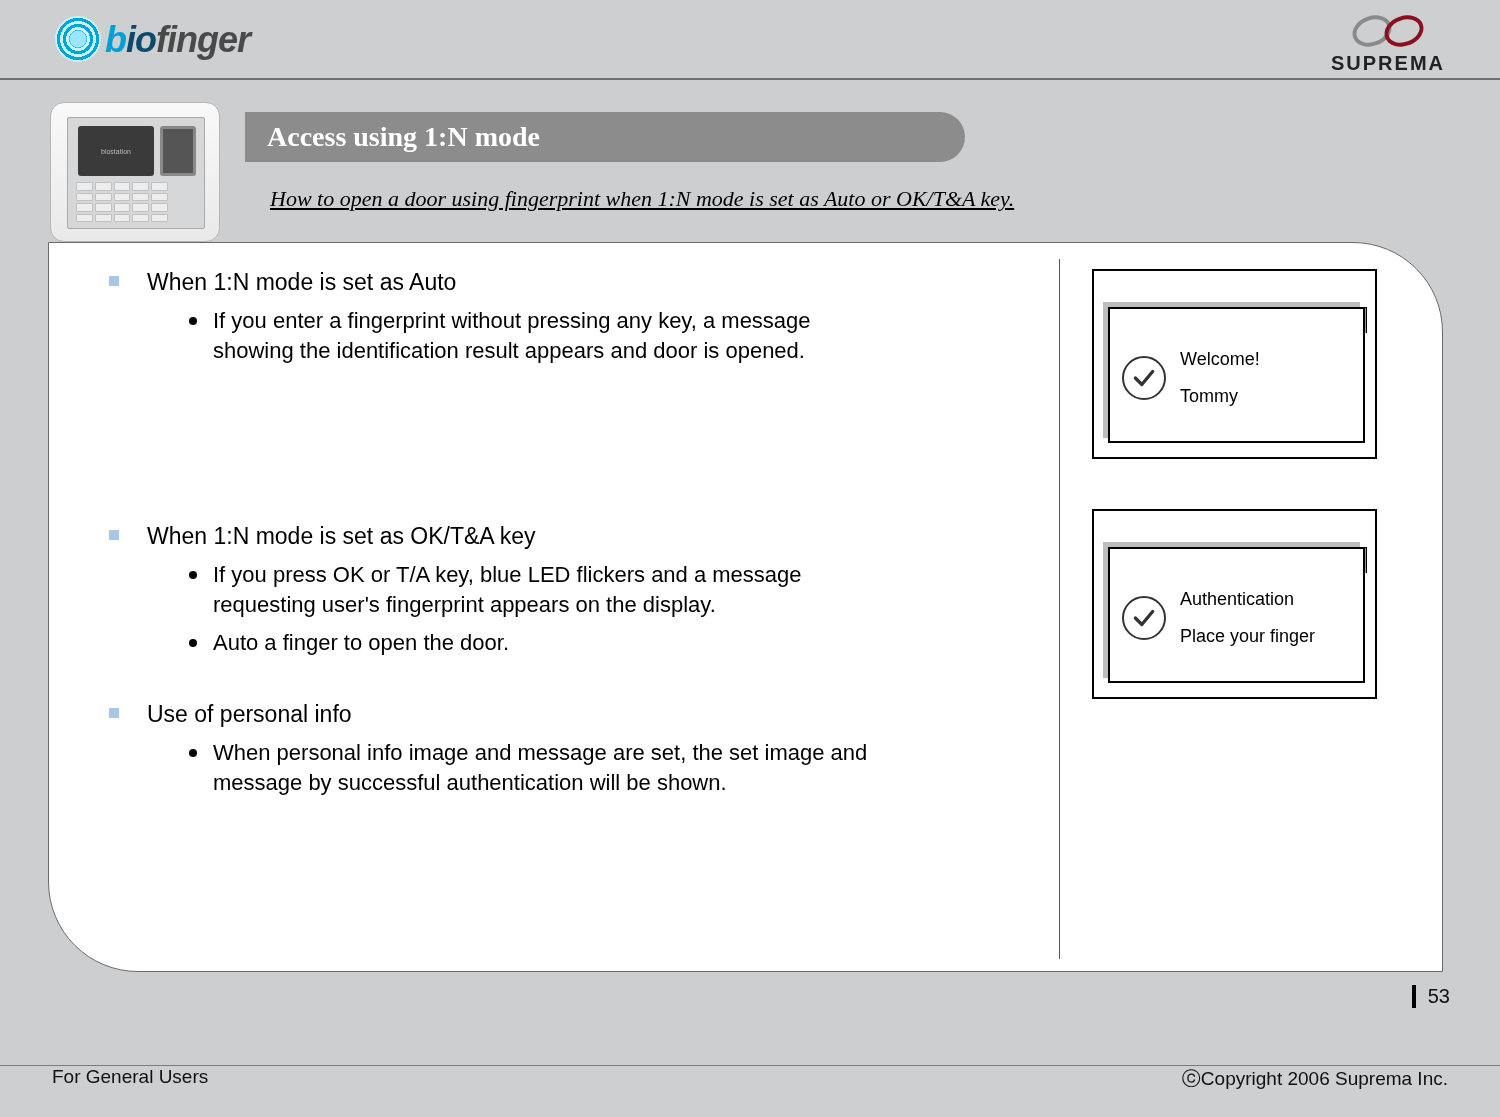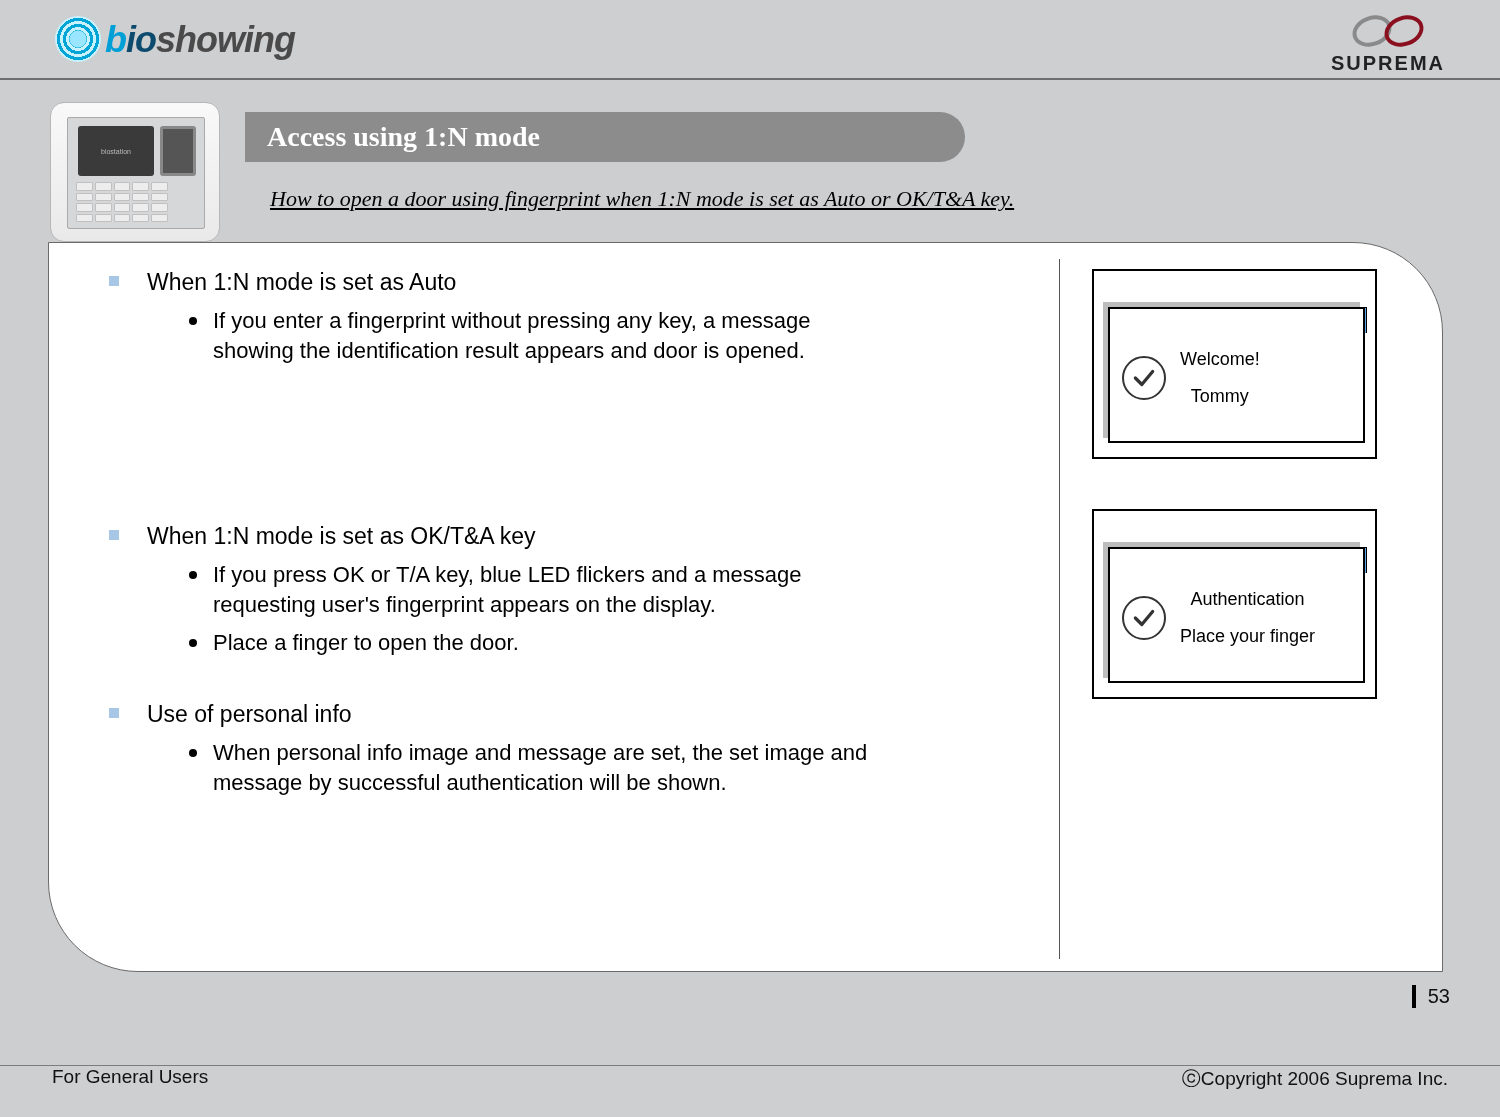--- a/index.html
+++ b/index.html
@@ -217,7 +217,7 @@
     <div class="brand-left">
       <div class="brand-swirl"></div>
       <span class="brand-text">
-        <span class="brand-b">b</span><span class="brand-io">io</span><span class="brand-rest">showing</span>
+        <span class="brand-b">b</span><span class="brand-io">io</span><span class="brand-rest">finger</span>
       </span>
     </div>
     <div class="brand-right">

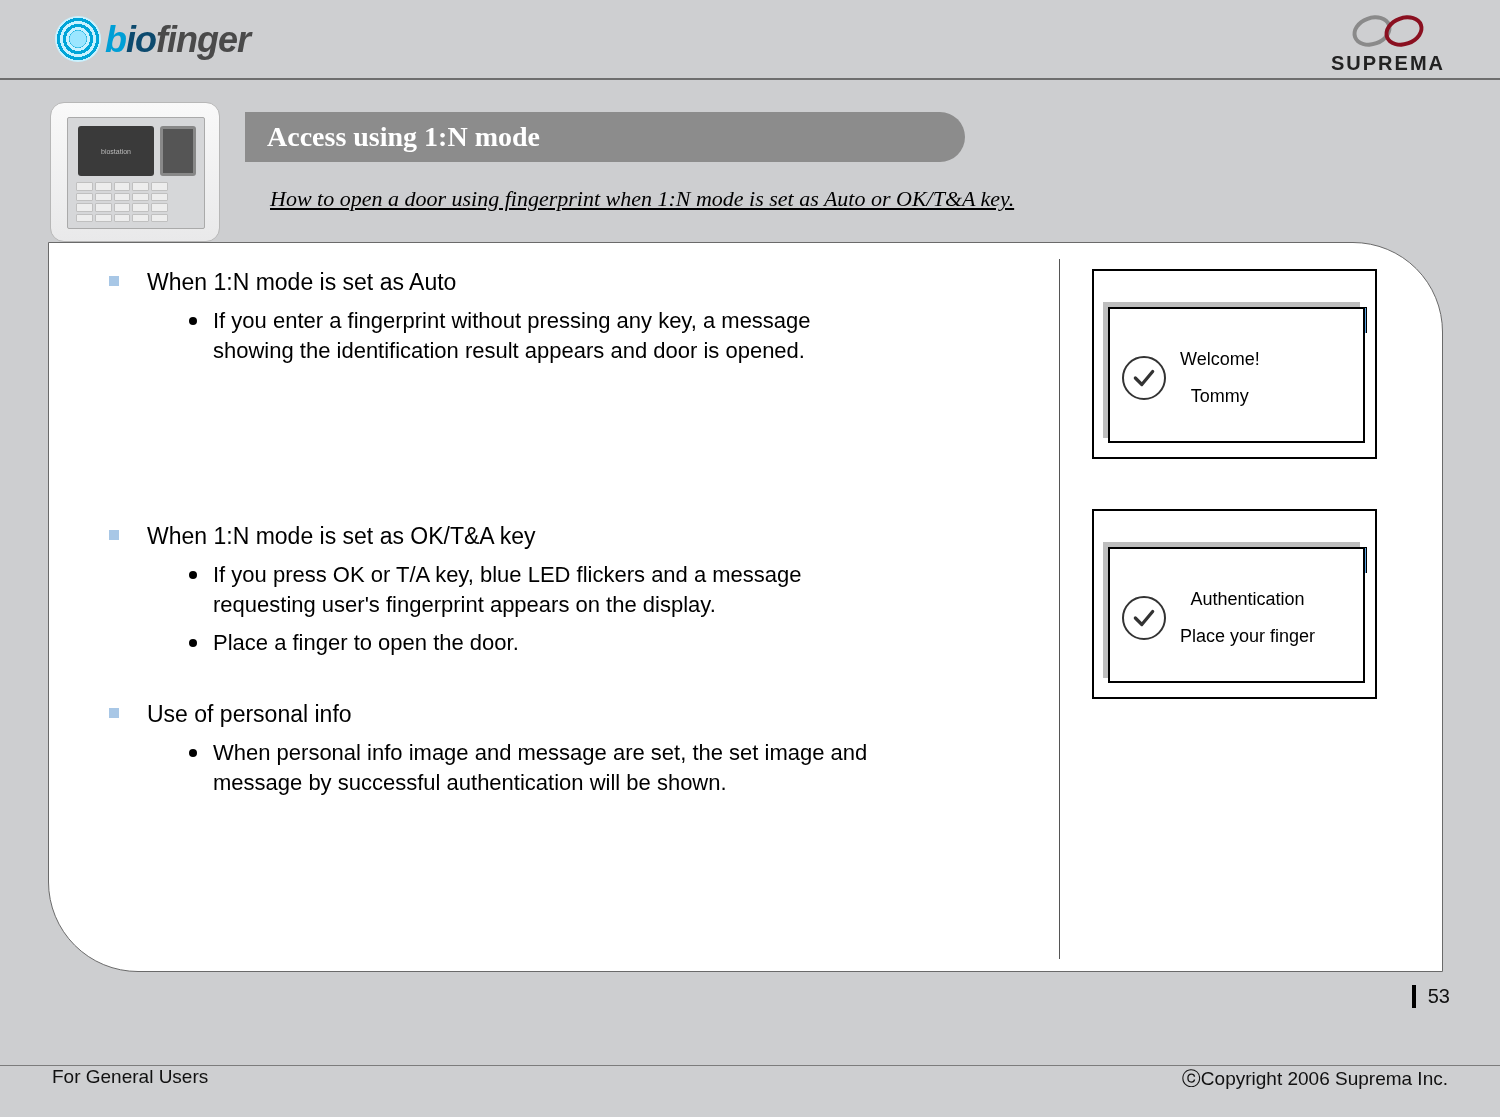--- a/index.html
+++ b/index.html
@@ -182,7 +182,7 @@
   }
   .msg-row {
     position:absolute; left:12px; right:10px; top:18px; bottom:12px;
-    display:flex; align-items:center;text-align:center;
+    display:flex; align-items:center;
   }
   .check-icon {
     width:44px; height:44px; border:2.5px solid #333; border-radius:50%;

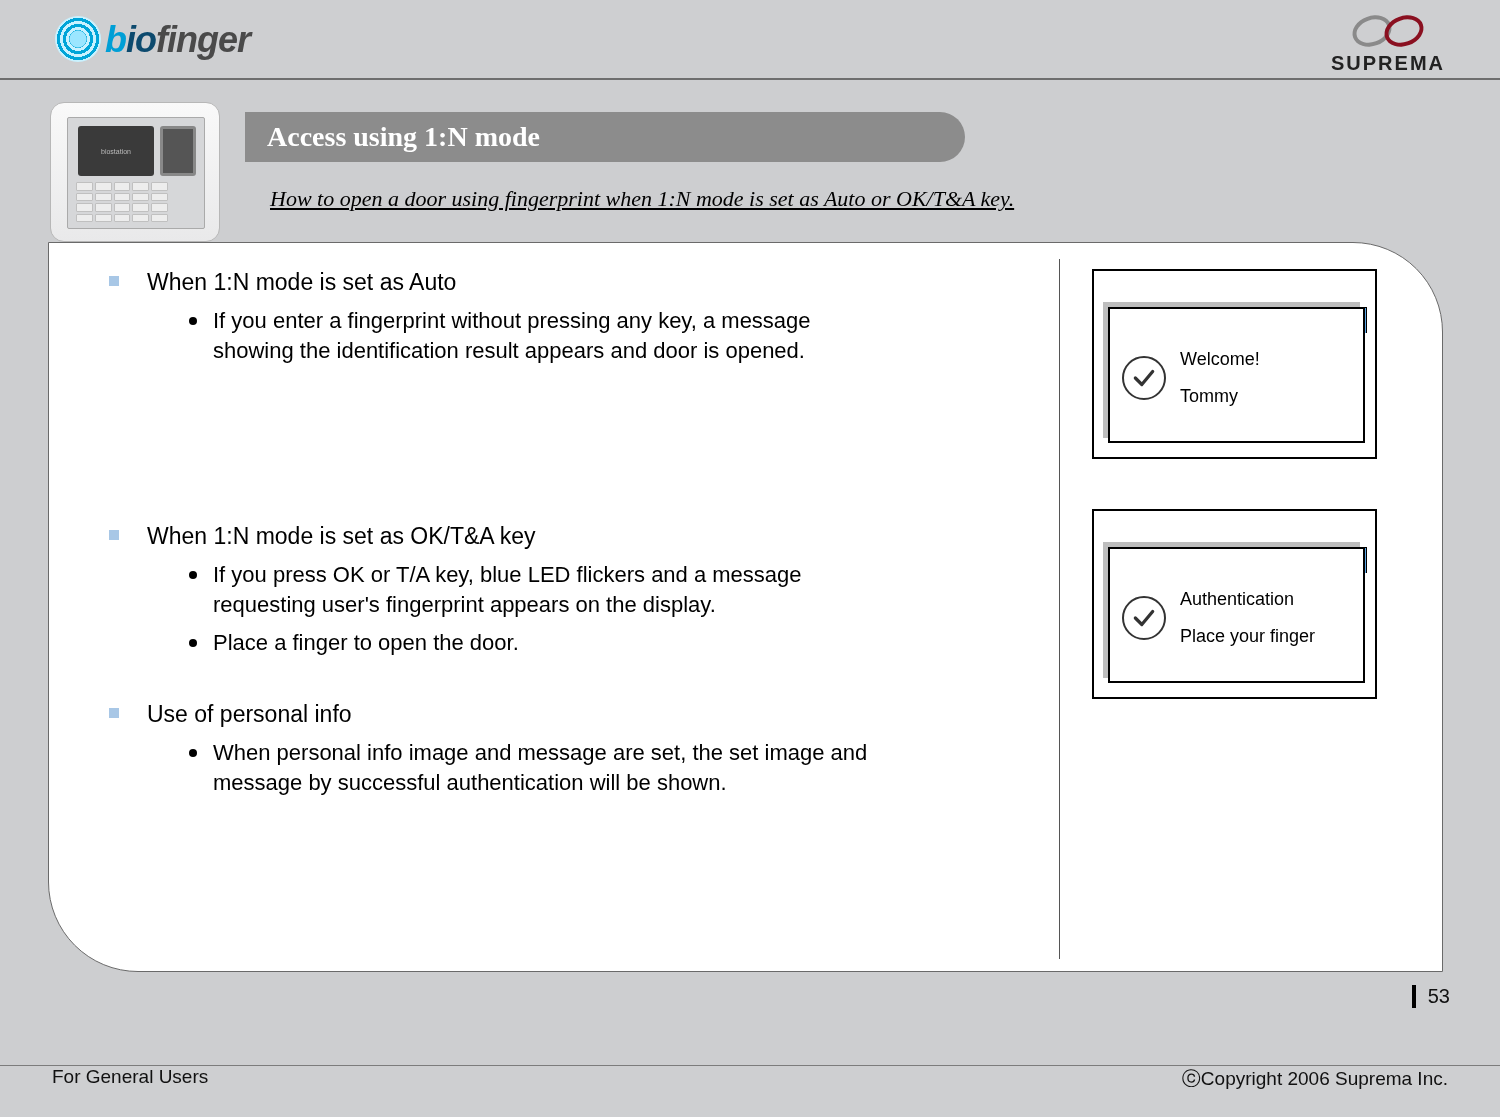--- a/index.html
+++ b/index.html
@@ -282,7 +282,7 @@
         </h3>
         <ul class="dots">
           <li>If you press OK or T/A key, blue LED flickers and a message requesting user's fingerprint appears on the display.</li>
-          <li>Place a finger to open the door.</li>
+          <li>Auto a finger to open the door.</li>
         </ul>
 
         <div class="block-gap-md"></div>

